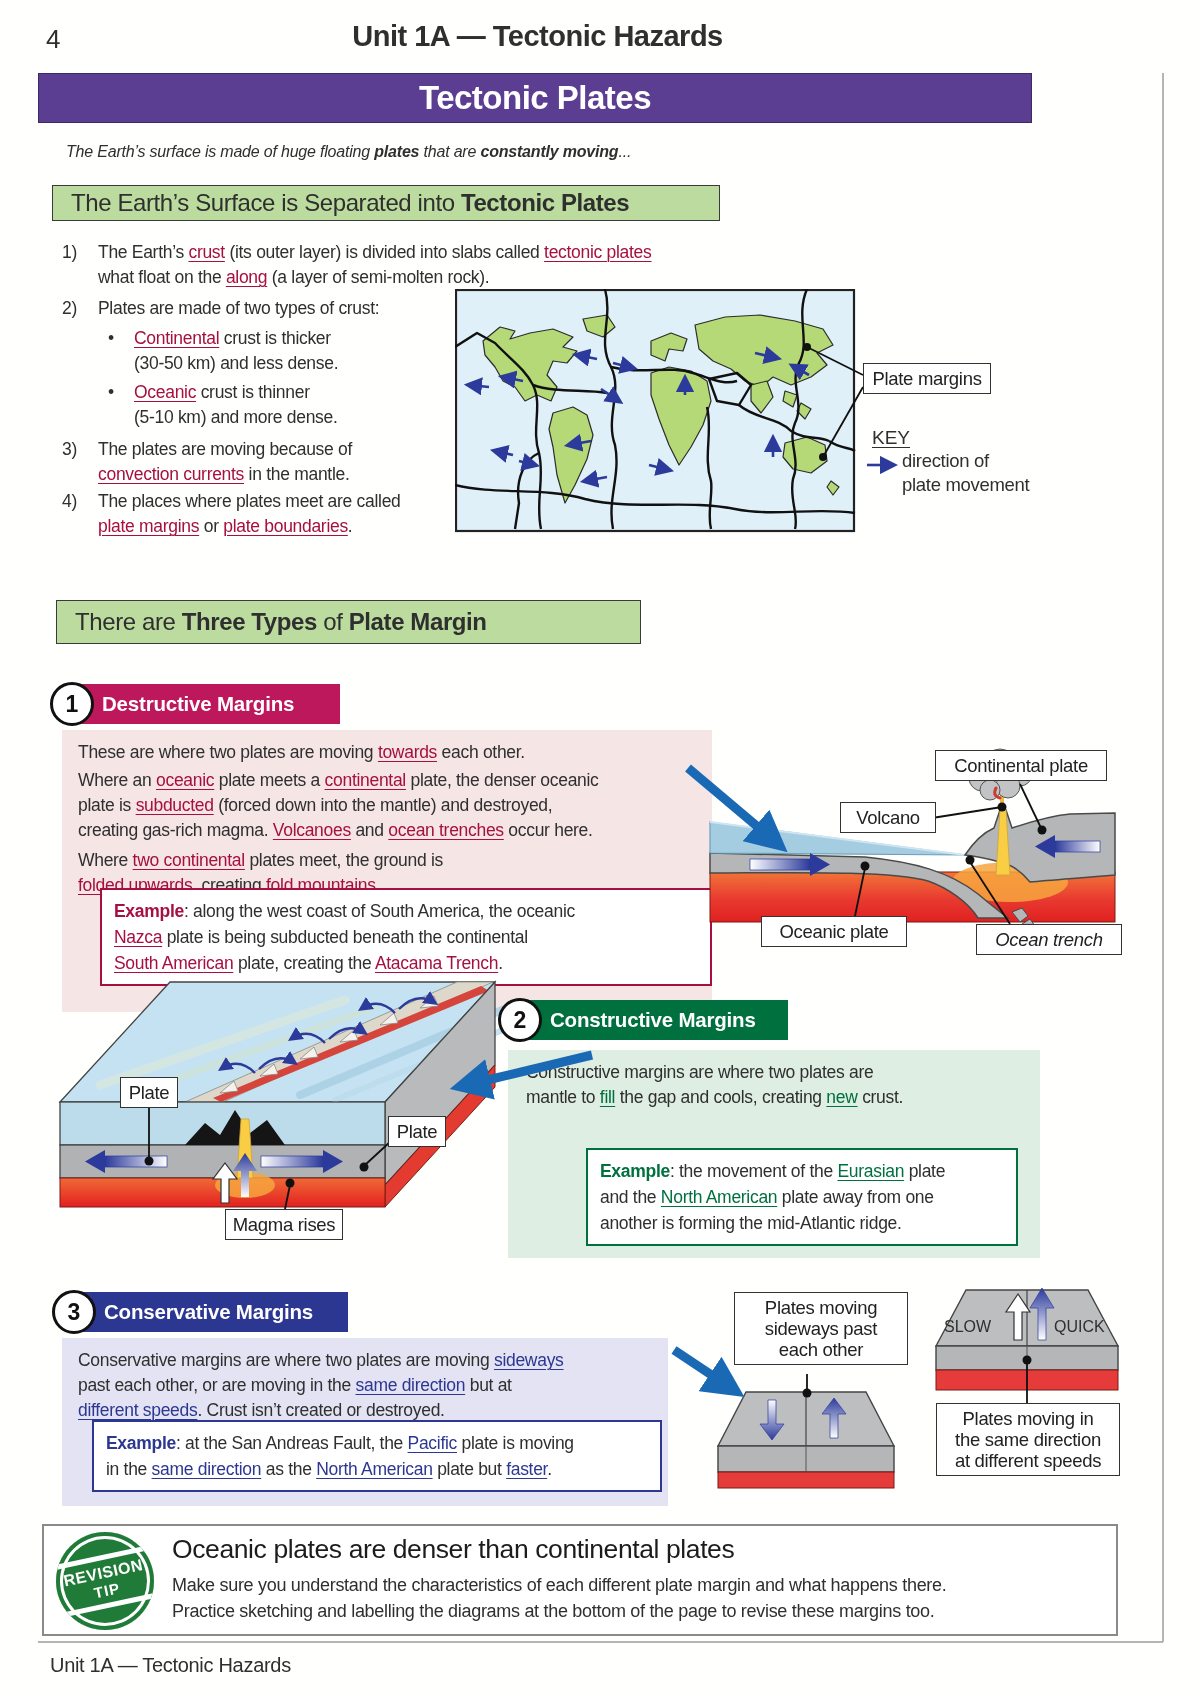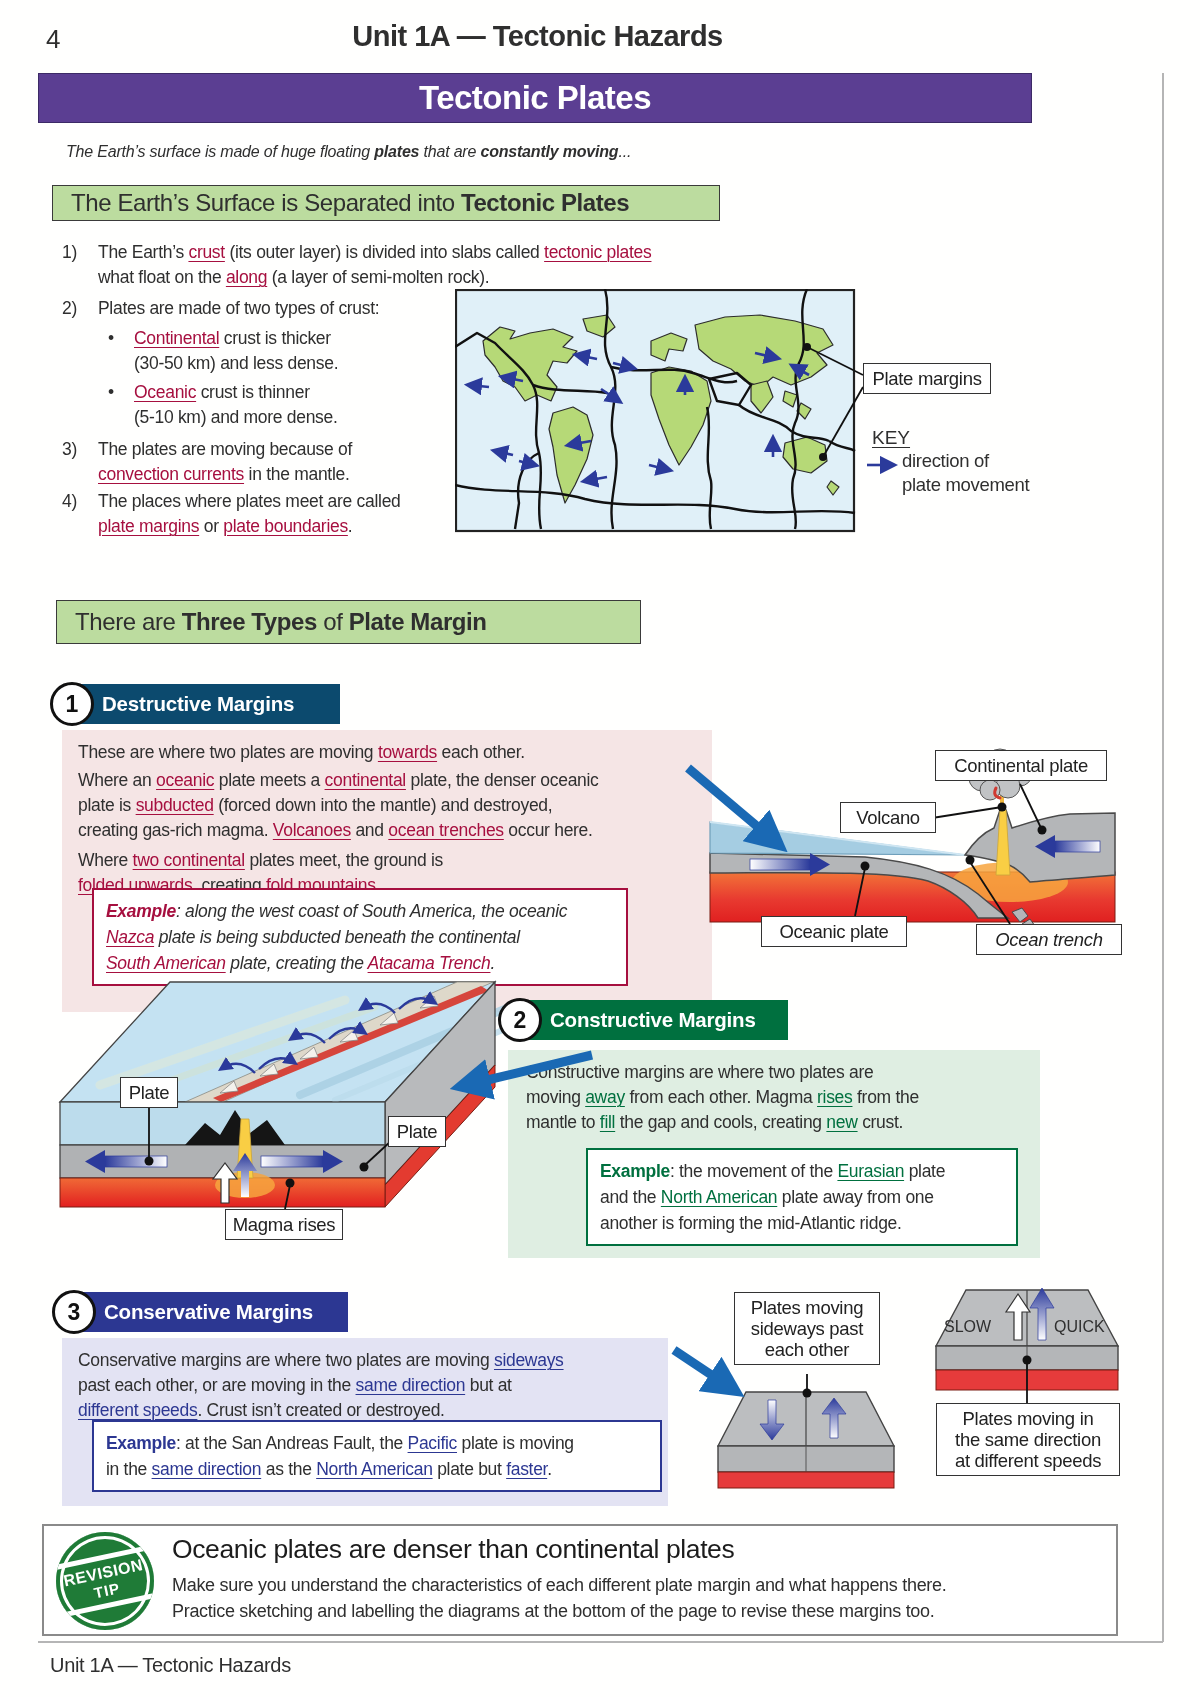--- a/index.html
+++ b/index.html
@@ -34,7 +34,7 @@
   
   .num-circle{position:absolute;width:44px;height:44px;border-radius:50%;background:#fff;border:3px solid #111;box-sizing:border-box;display:flex;align-items:center;justify-content:center;font-size:23px;font-weight:bold;z-index:3;color:#111;}
   .sec-banner{position:absolute;height:40px;display:flex;align-items:center;padding-left:36px;color:#fff;font-size:20.5px;font-weight:bold;letter-spacing:-0.2px;box-sizing:border-box;z-index:2;}
-  #banner1{left:66px;top:684px;width:274px;background:#0c4a6e;}
+  #banner1{left:66px;top:684px;width:274px;background:#be185d;}
   #banner2{left:514px;top:1000px;width:274px;background:#00703f;}
   #banner3{left:68px;top:1292px;width:280px;background:#2c3792;}
   #circle1{left:50px;top:682px;}

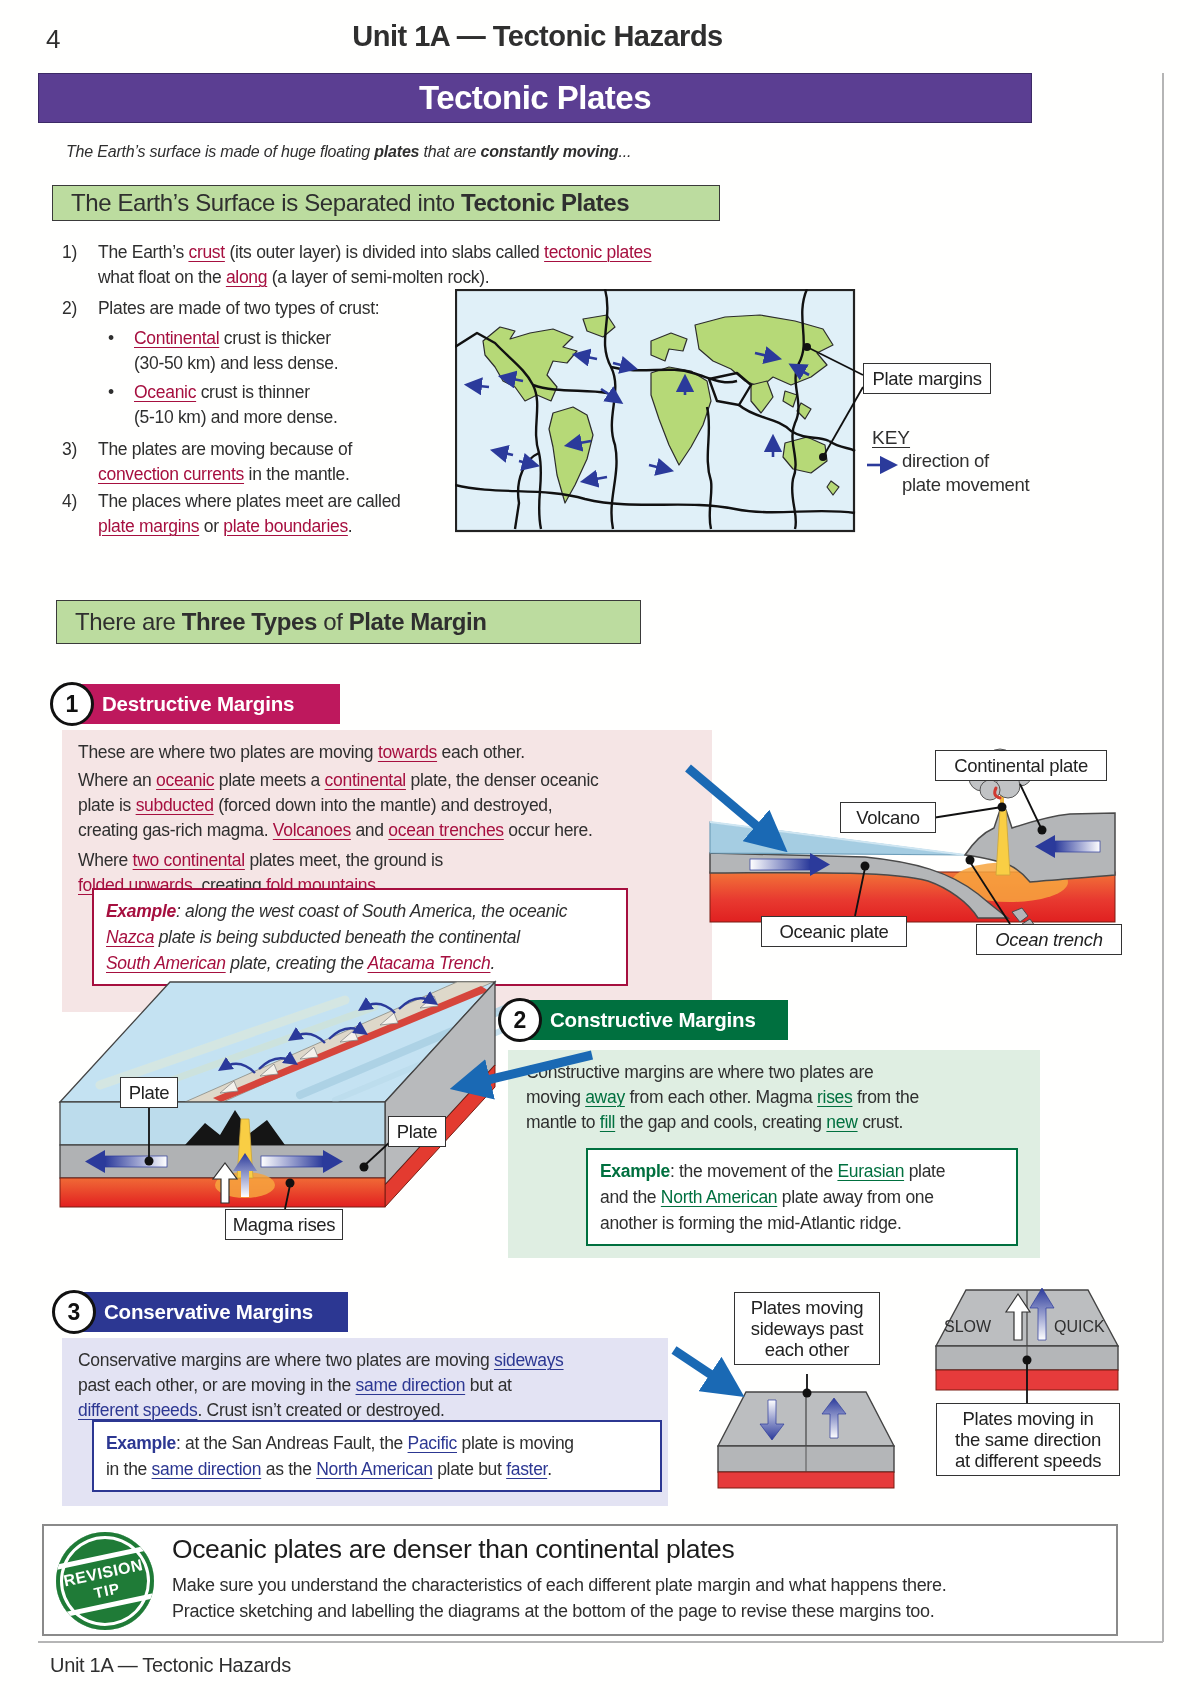--- a/index.html
+++ b/index.html
@@ -45,7 +45,7 @@
   #greenbg-box{left:508px;top:1050px;width:532px;height:208px;background:#dfeee2;}
   #lav-box{left:62px;top:1338px;width:606px;height:168px;background:#e3e3f3;}
   .example{position:absolute;background:#fff;box-sizing:border-box;padding:8px 12px;font-size:17.5px;line-height:26px;letter-spacing:-0.3px;}
-  #example1{left:92px;top:888px;width:536px;border:2.5px solid #a60f3f;font-style:italic;}
+  #example1{left:100px;top:888px;width:612px;border:2.5px solid #a60f3f;}
   #example1 .exw{color:#a60f3f;}
   #example2{left:586px;top:1148px;width:432px;border:2.5px solid #00703f;}
   #example2 .exw{color:#00703f;}

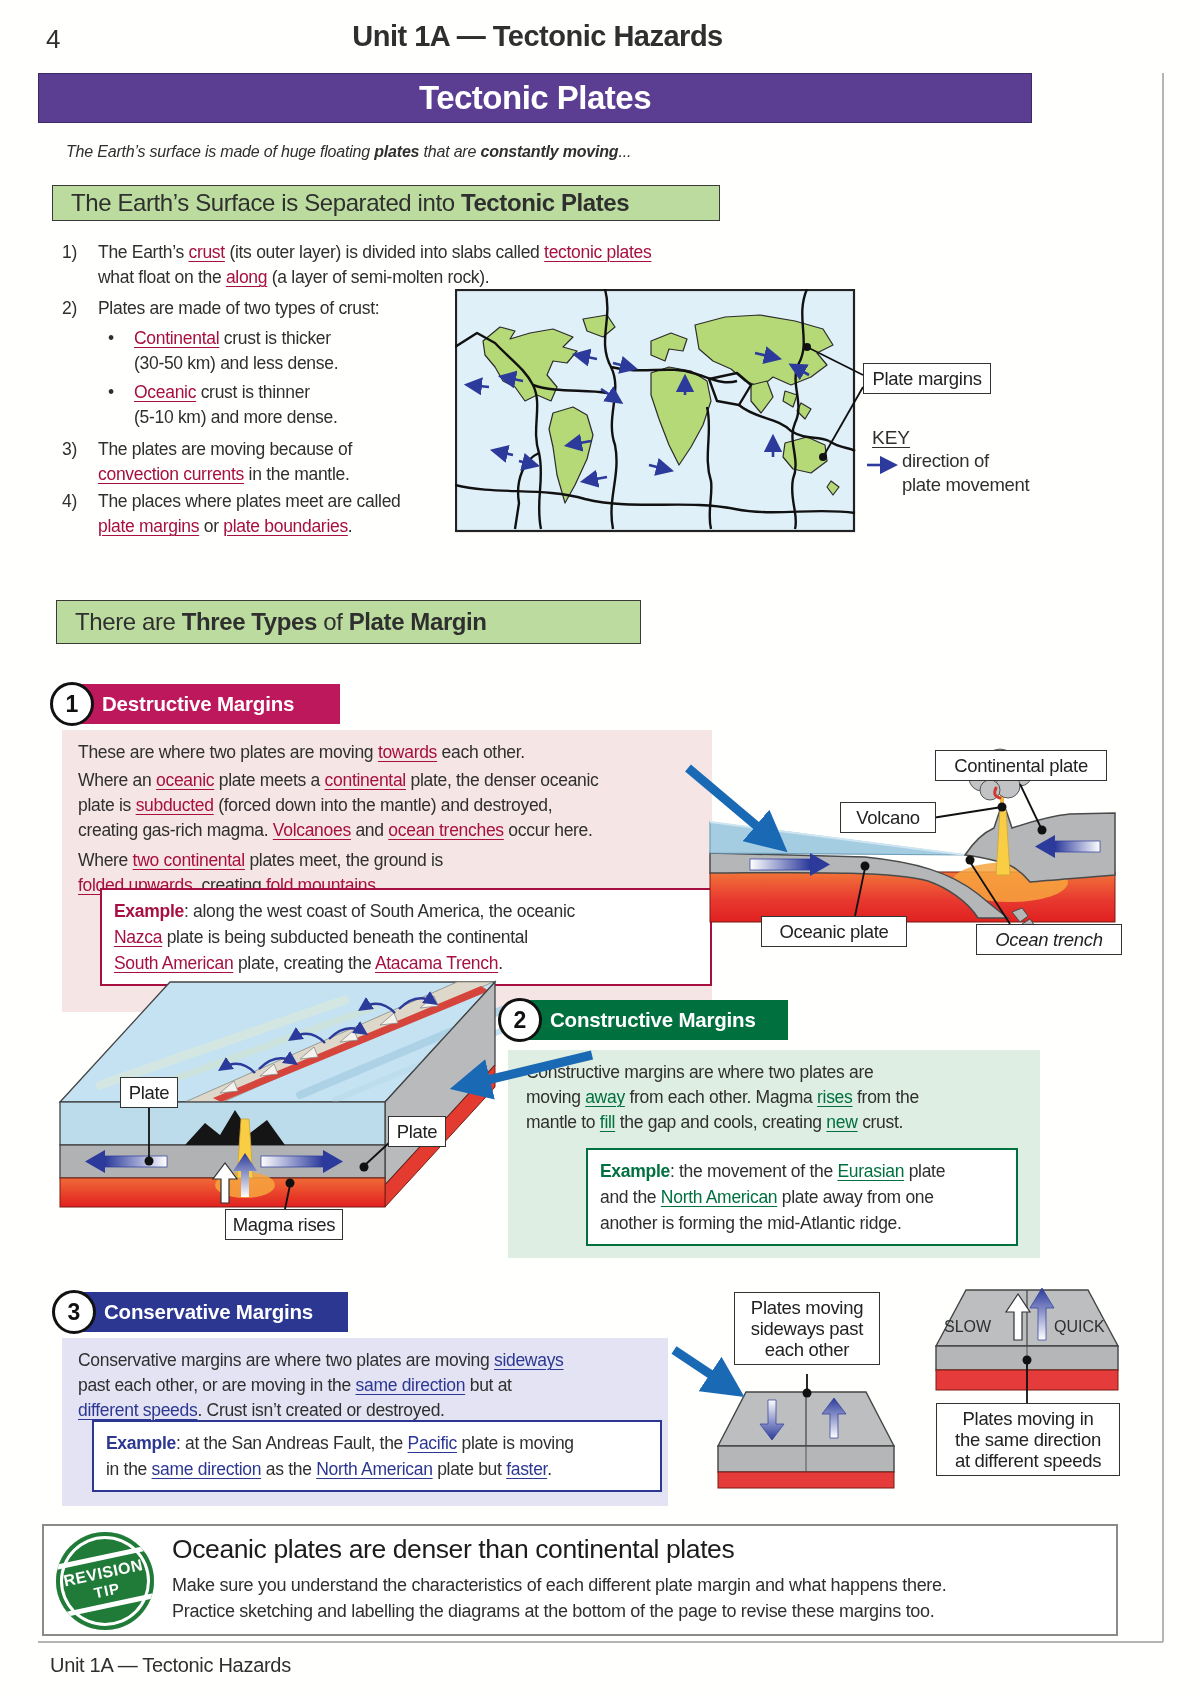--- a/index.html
+++ b/index.html
@@ -295,7 +295,6 @@
   <div class="abs" id="greenbg-box"></div>
   <div class="abs body-txt nowrap c-green" style="left:526px;top:1060px;">
       <div><span>Constructive margins are where two plates are</span></div>
-      <div><span>moving </span><span class="u">away</span><span> from each other.  Magma </span><span class="u">rises</span><span> from the</span></div>
       <div><span>mantle to </span><span class="u">fill</span><span> the gap and cools, creating </span><span class="u">new</span><span> crust.</span></div>
     </div>
   <div class="example nowrap c-green" id="example2">

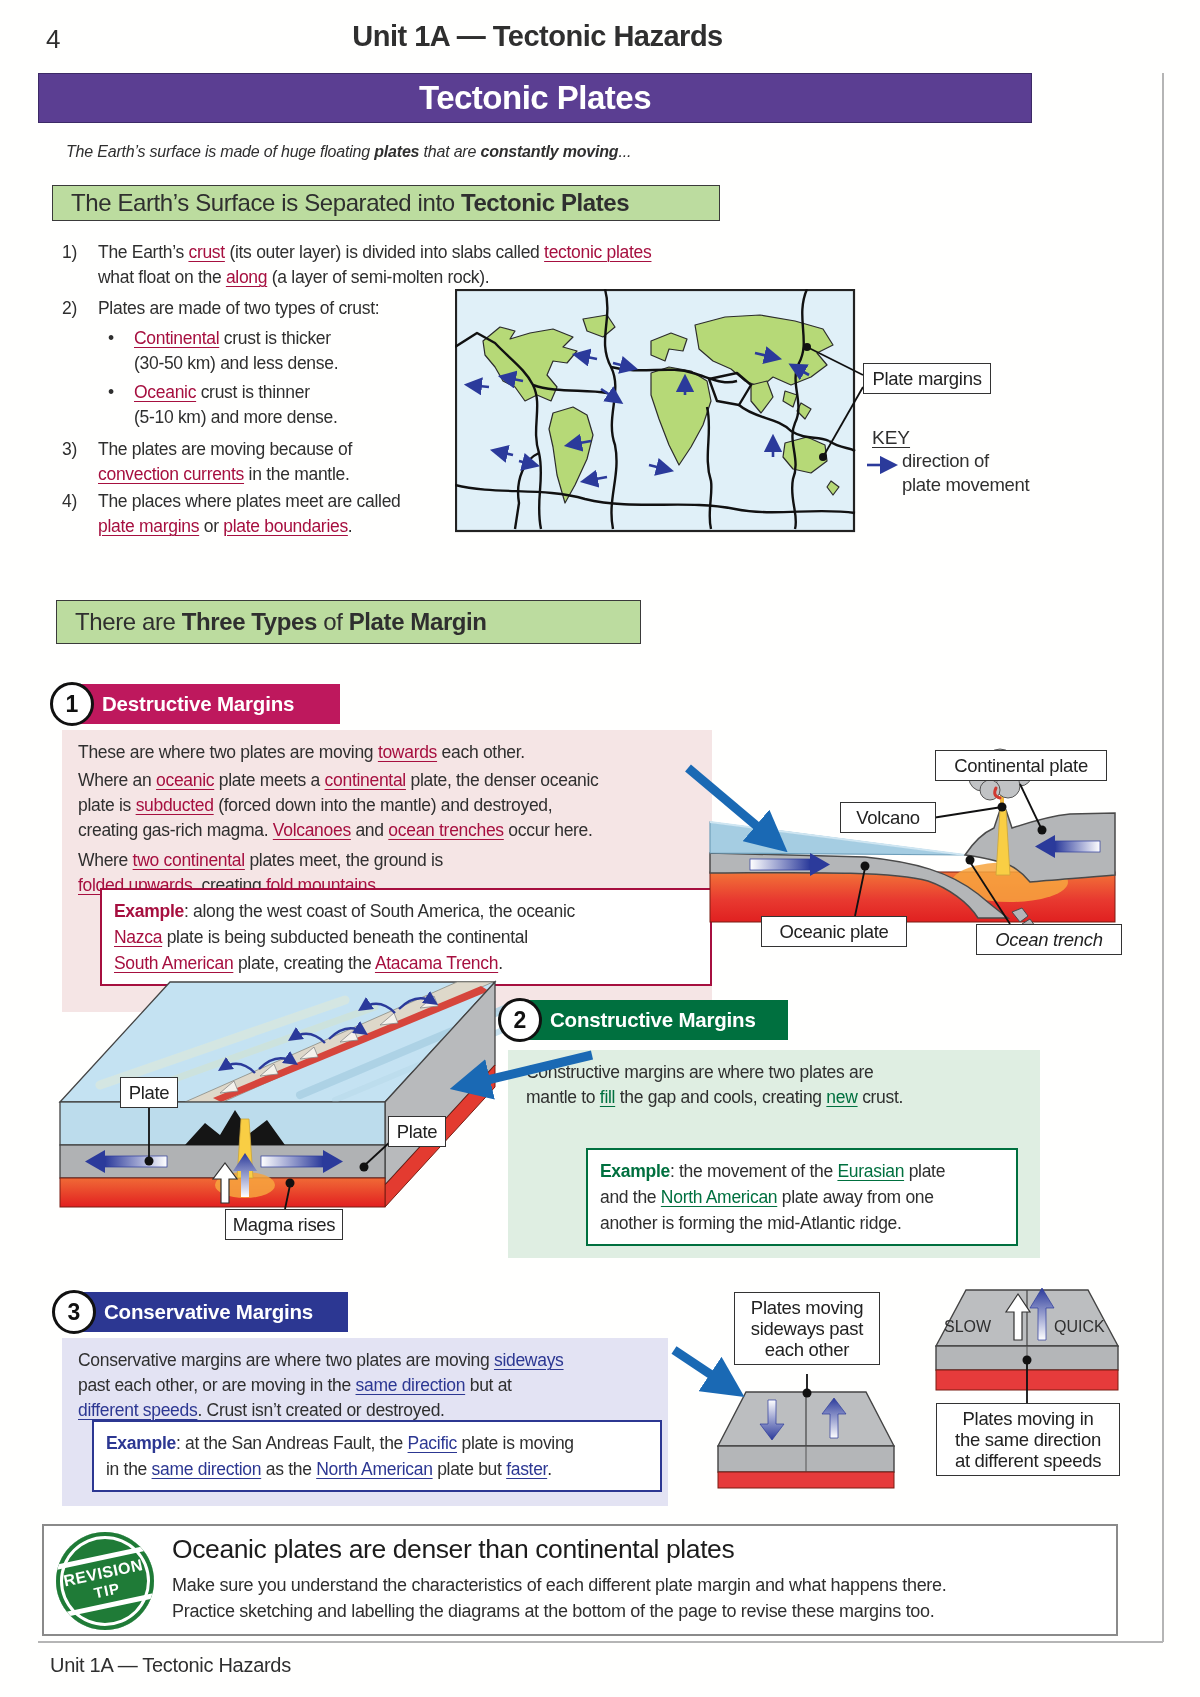--- a/index.html
+++ b/index.html
@@ -435,7 +435,7 @@
       <circle cx="327" cy="80" r="4.5" fill="#111"></circle>
       <line x1="327" y1="80" x2="327" y2="123" stroke="#111" stroke-width="1.8"></line>
     </svg>
-    <div class="lblbox nowrap" style="left:34px;top:12px;width:146px;">
+    <div class="lblbox nowrap" style="left:34px;top:12px;width:174px;">
         <div>Plates moving</div>
         <div>sideways past</div>
         <div>each other</div>

